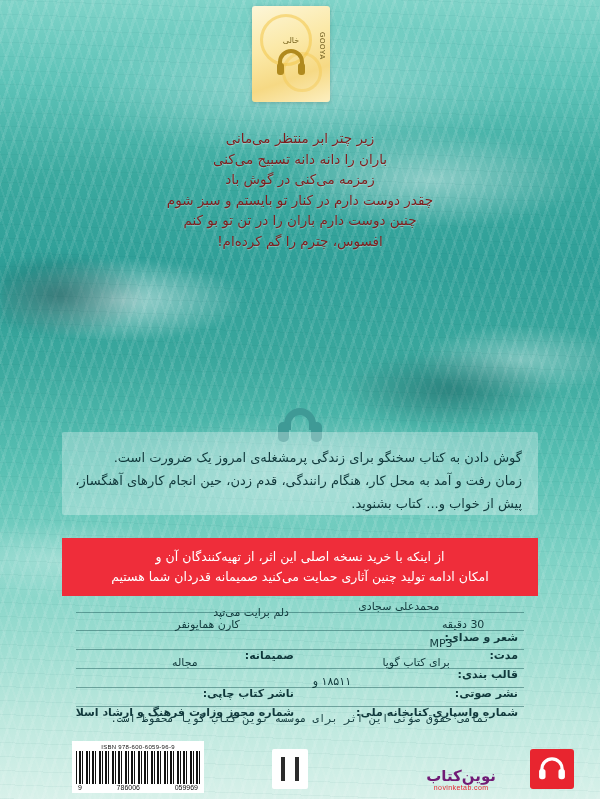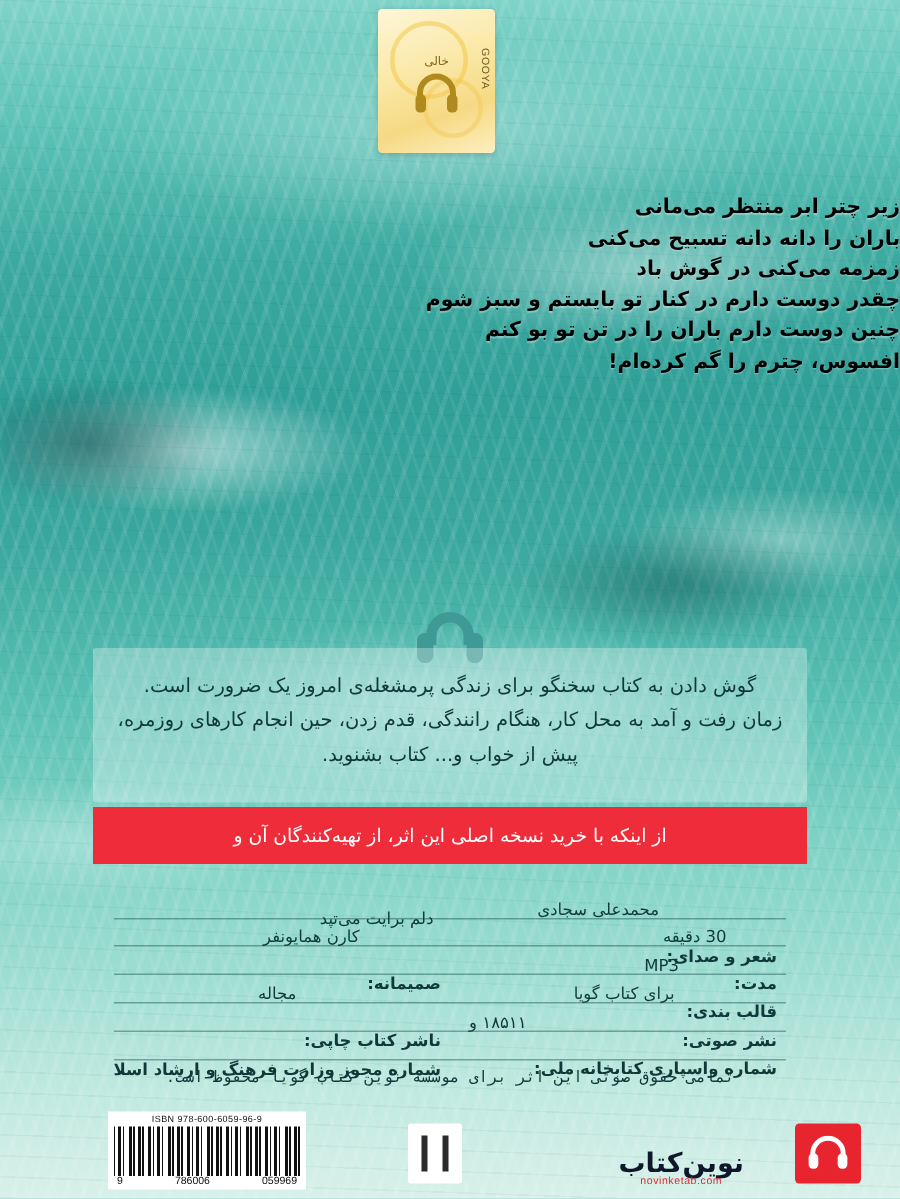--- a/index.html
+++ b/index.html
@@ -113,13 +113,13 @@
   .poem {
     position: absolute;
     left: 0; right: 0; top: 128px;
-    direction: rtl;
-    color: #000000;
+    text-align: center;
+    direction: rtl;
+    color: #7f1d1d;
     font-family: "DejaVu Sans", sans-serif;
     font-size: 13.5px;
     line-height: 20.5px;
     text-shadow: 0 1px 1px rgba(255,255,255,0.35);
-    font-weight: bold;
   }
   .poem div { white-space: nowrap; }
 

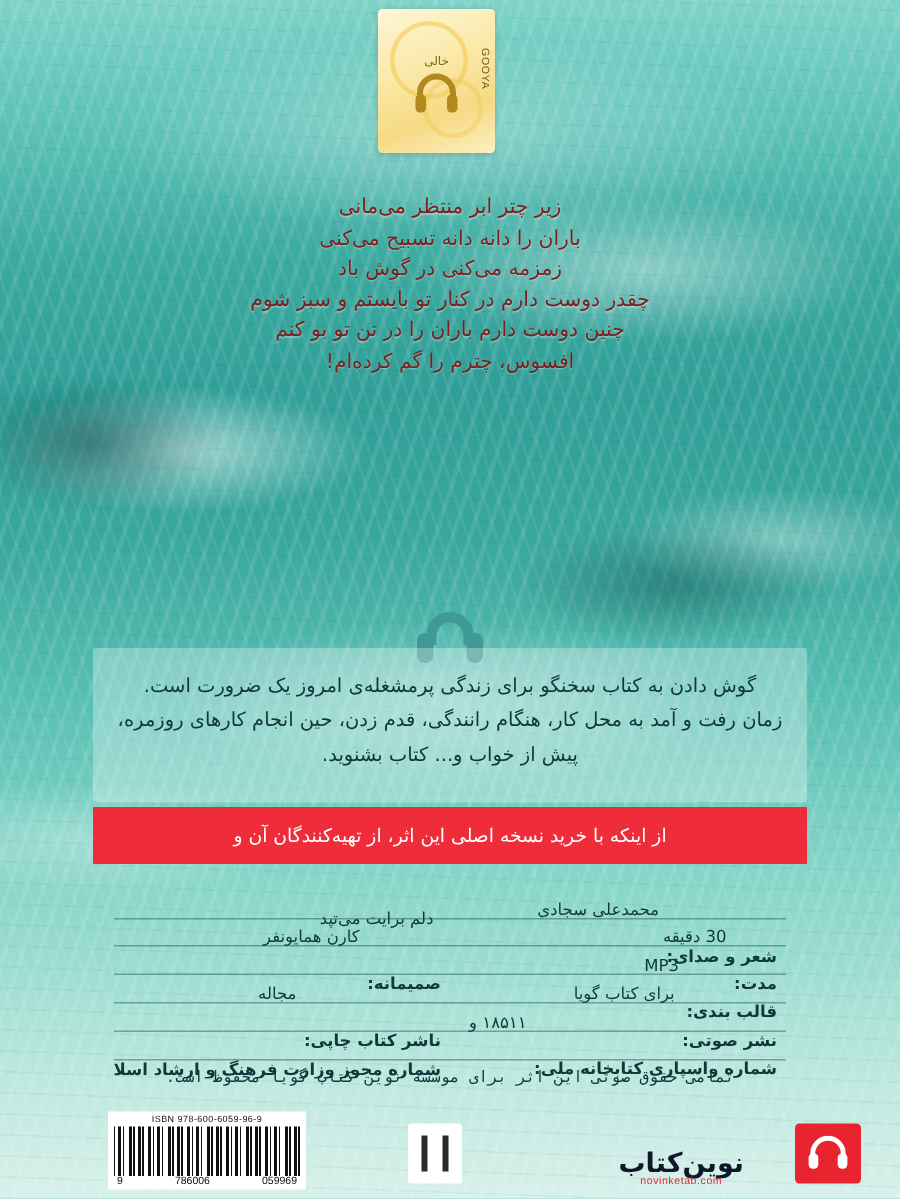--- a/index.html
+++ b/index.html
@@ -150,11 +150,11 @@
     position: absolute;
     left: 62px; top: 432px;
     width: 476px;
-    padding: 14px 16px 20px;
+    padding: 14px 16px 0;
     background: rgba(255,255,255,0.30);
     border-radius: 2px;
     direction: rtl;
-    text-align: center;
+    text-align: right;
     color: #10383b;
     font-size: 13px;
     line-height: 23px;

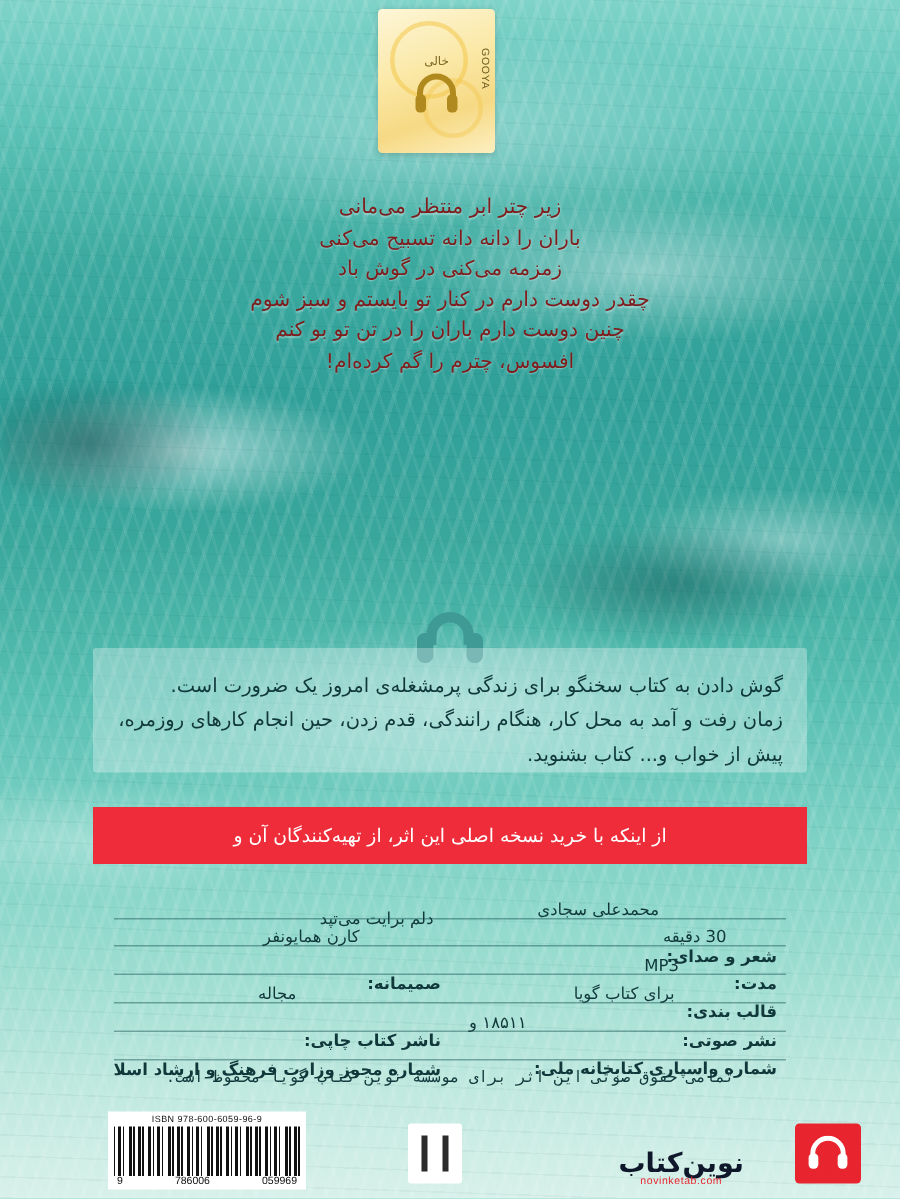--- a/index.html
+++ b/index.html
@@ -342,7 +342,7 @@
 
   <div class="desc">
     <div>گوش دادن به کتاب سخنگو برای زندگی پرمشغله‌ی امروز یک ضرورت است.</div>
-    <div>زمان رفت و آمد به محل کار، هنگام رانندگی، قدم زدن، حین انجام کارهای روزمره،</div>
+    <div>زمان رفت و آمد به محل کار، هنگام رانندگی، قدم زدن، حین انجام کارهای آهنگساز،</div>
     <div>پیش از خواب و... کتاب بشنوید.</div>
   </div>
 

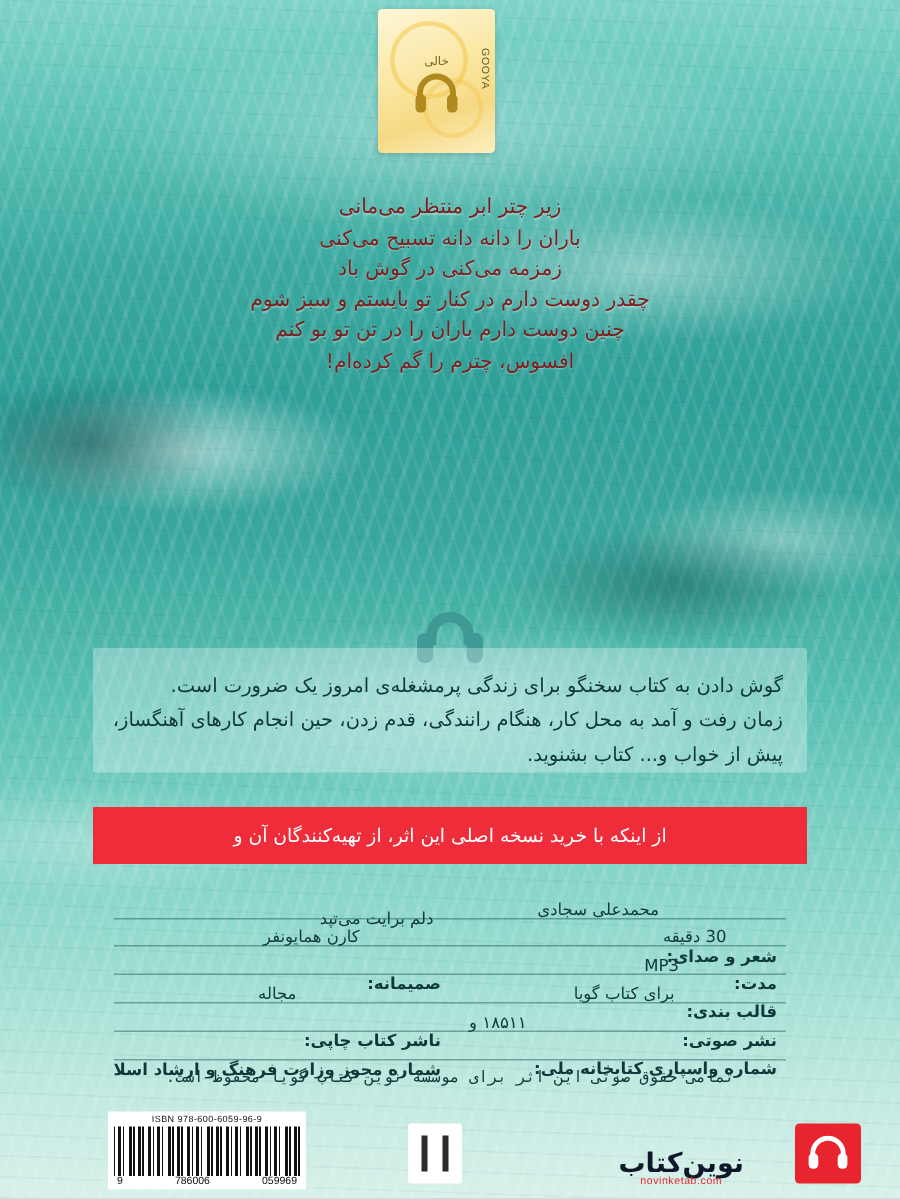--- a/index.html
+++ b/index.html
@@ -348,6 +348,7 @@
 
   <div class="notice">
     <div>از اینکه با خرید نسخه اصلی این اثر، از تهیه‌کنندگان آن و</div>
+    <div>امکان ادامه تولید چنین آثاری حمایت می‌کنید صمیمانه قدردان شما هستیم</div>
   </div>
 
   <div class="credits">

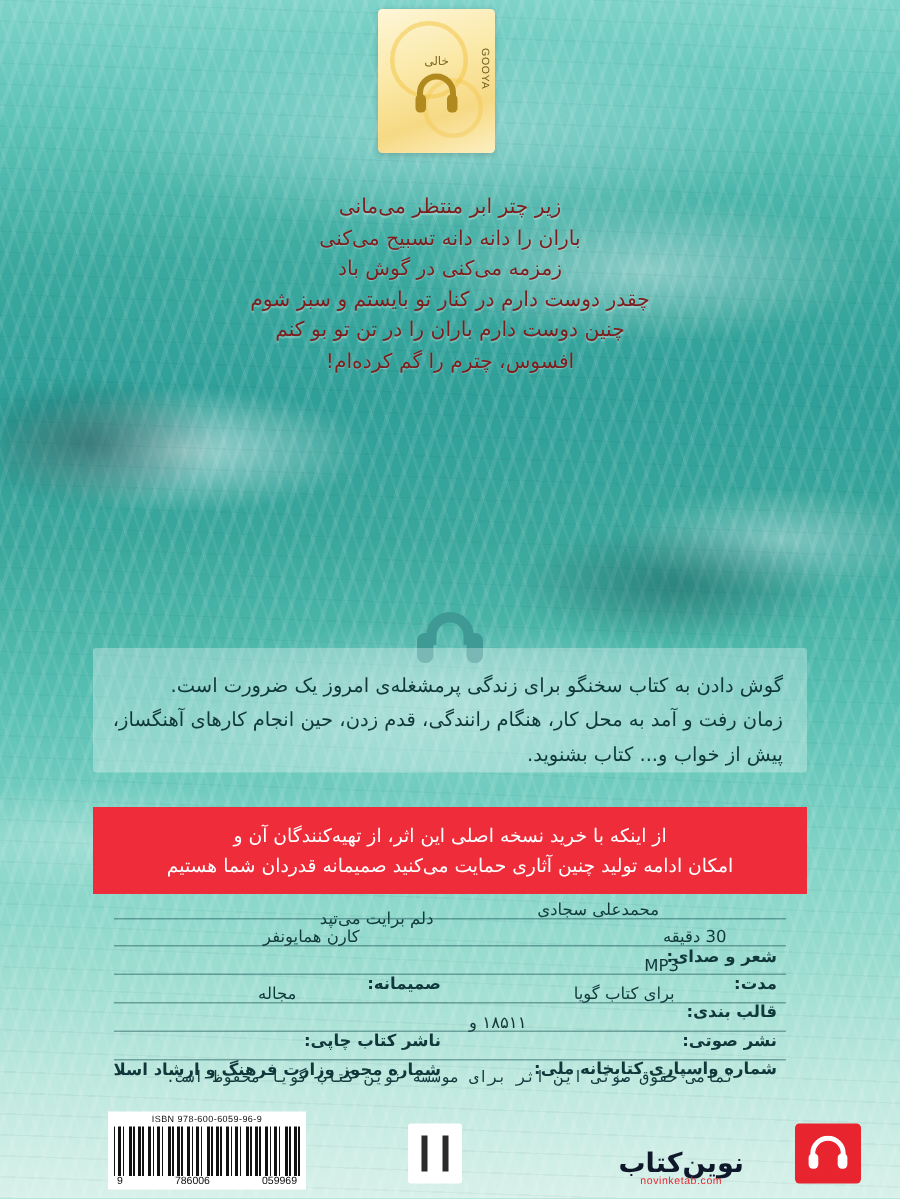--- a/index.html
+++ b/index.html
@@ -276,8 +276,8 @@
     direction: rtl;
   }
   .brand-red .fa {
-    color: #0f172a;
-    font-size: 18px;
+    color: #701a75;
+    font-size: 15px;
     font-weight: bold;
     font-family: "DejaVu Sans", sans-serif;
     line-height: 16px;

